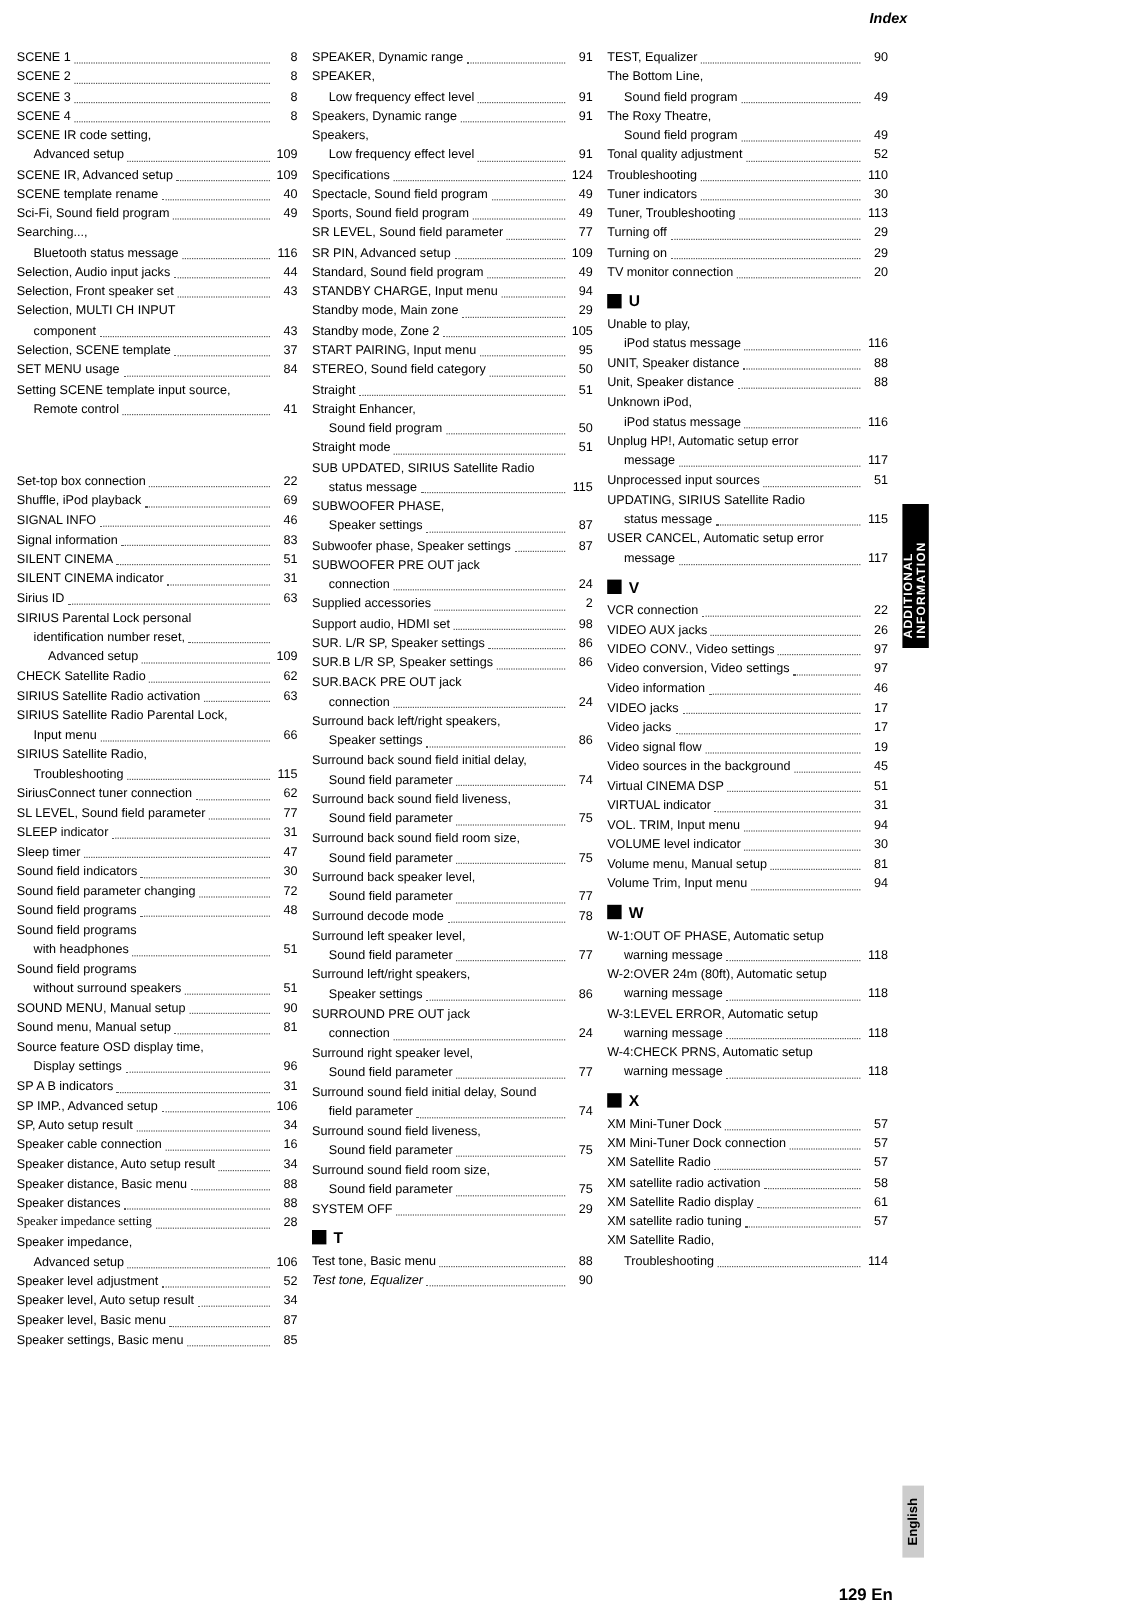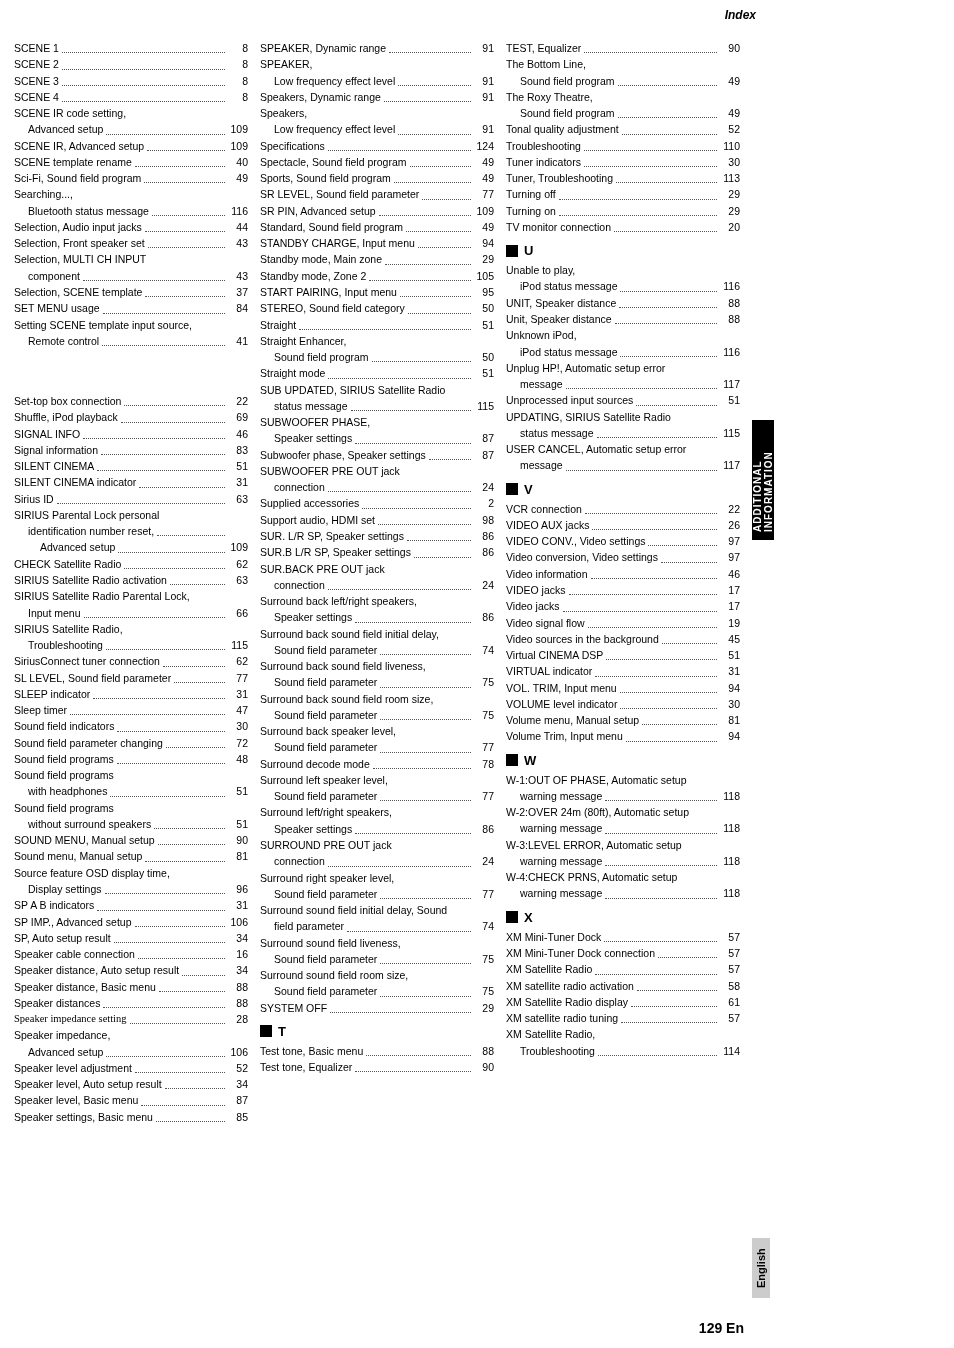--- a/index.html
+++ b/index.html
@@ -704,7 +704,7 @@
           <span class="page-num">88</span>
         </div>
         <div class="entry-row">
-          <span style="white-space: nowrap;">Test tone, Equalizer</span>
+          <span style="white-space: nowrap; font-style: italic;">Test tone, Equalizer</span>
           <span class="dots"></span>
           <span class="page-num">90</span>
         </div>

